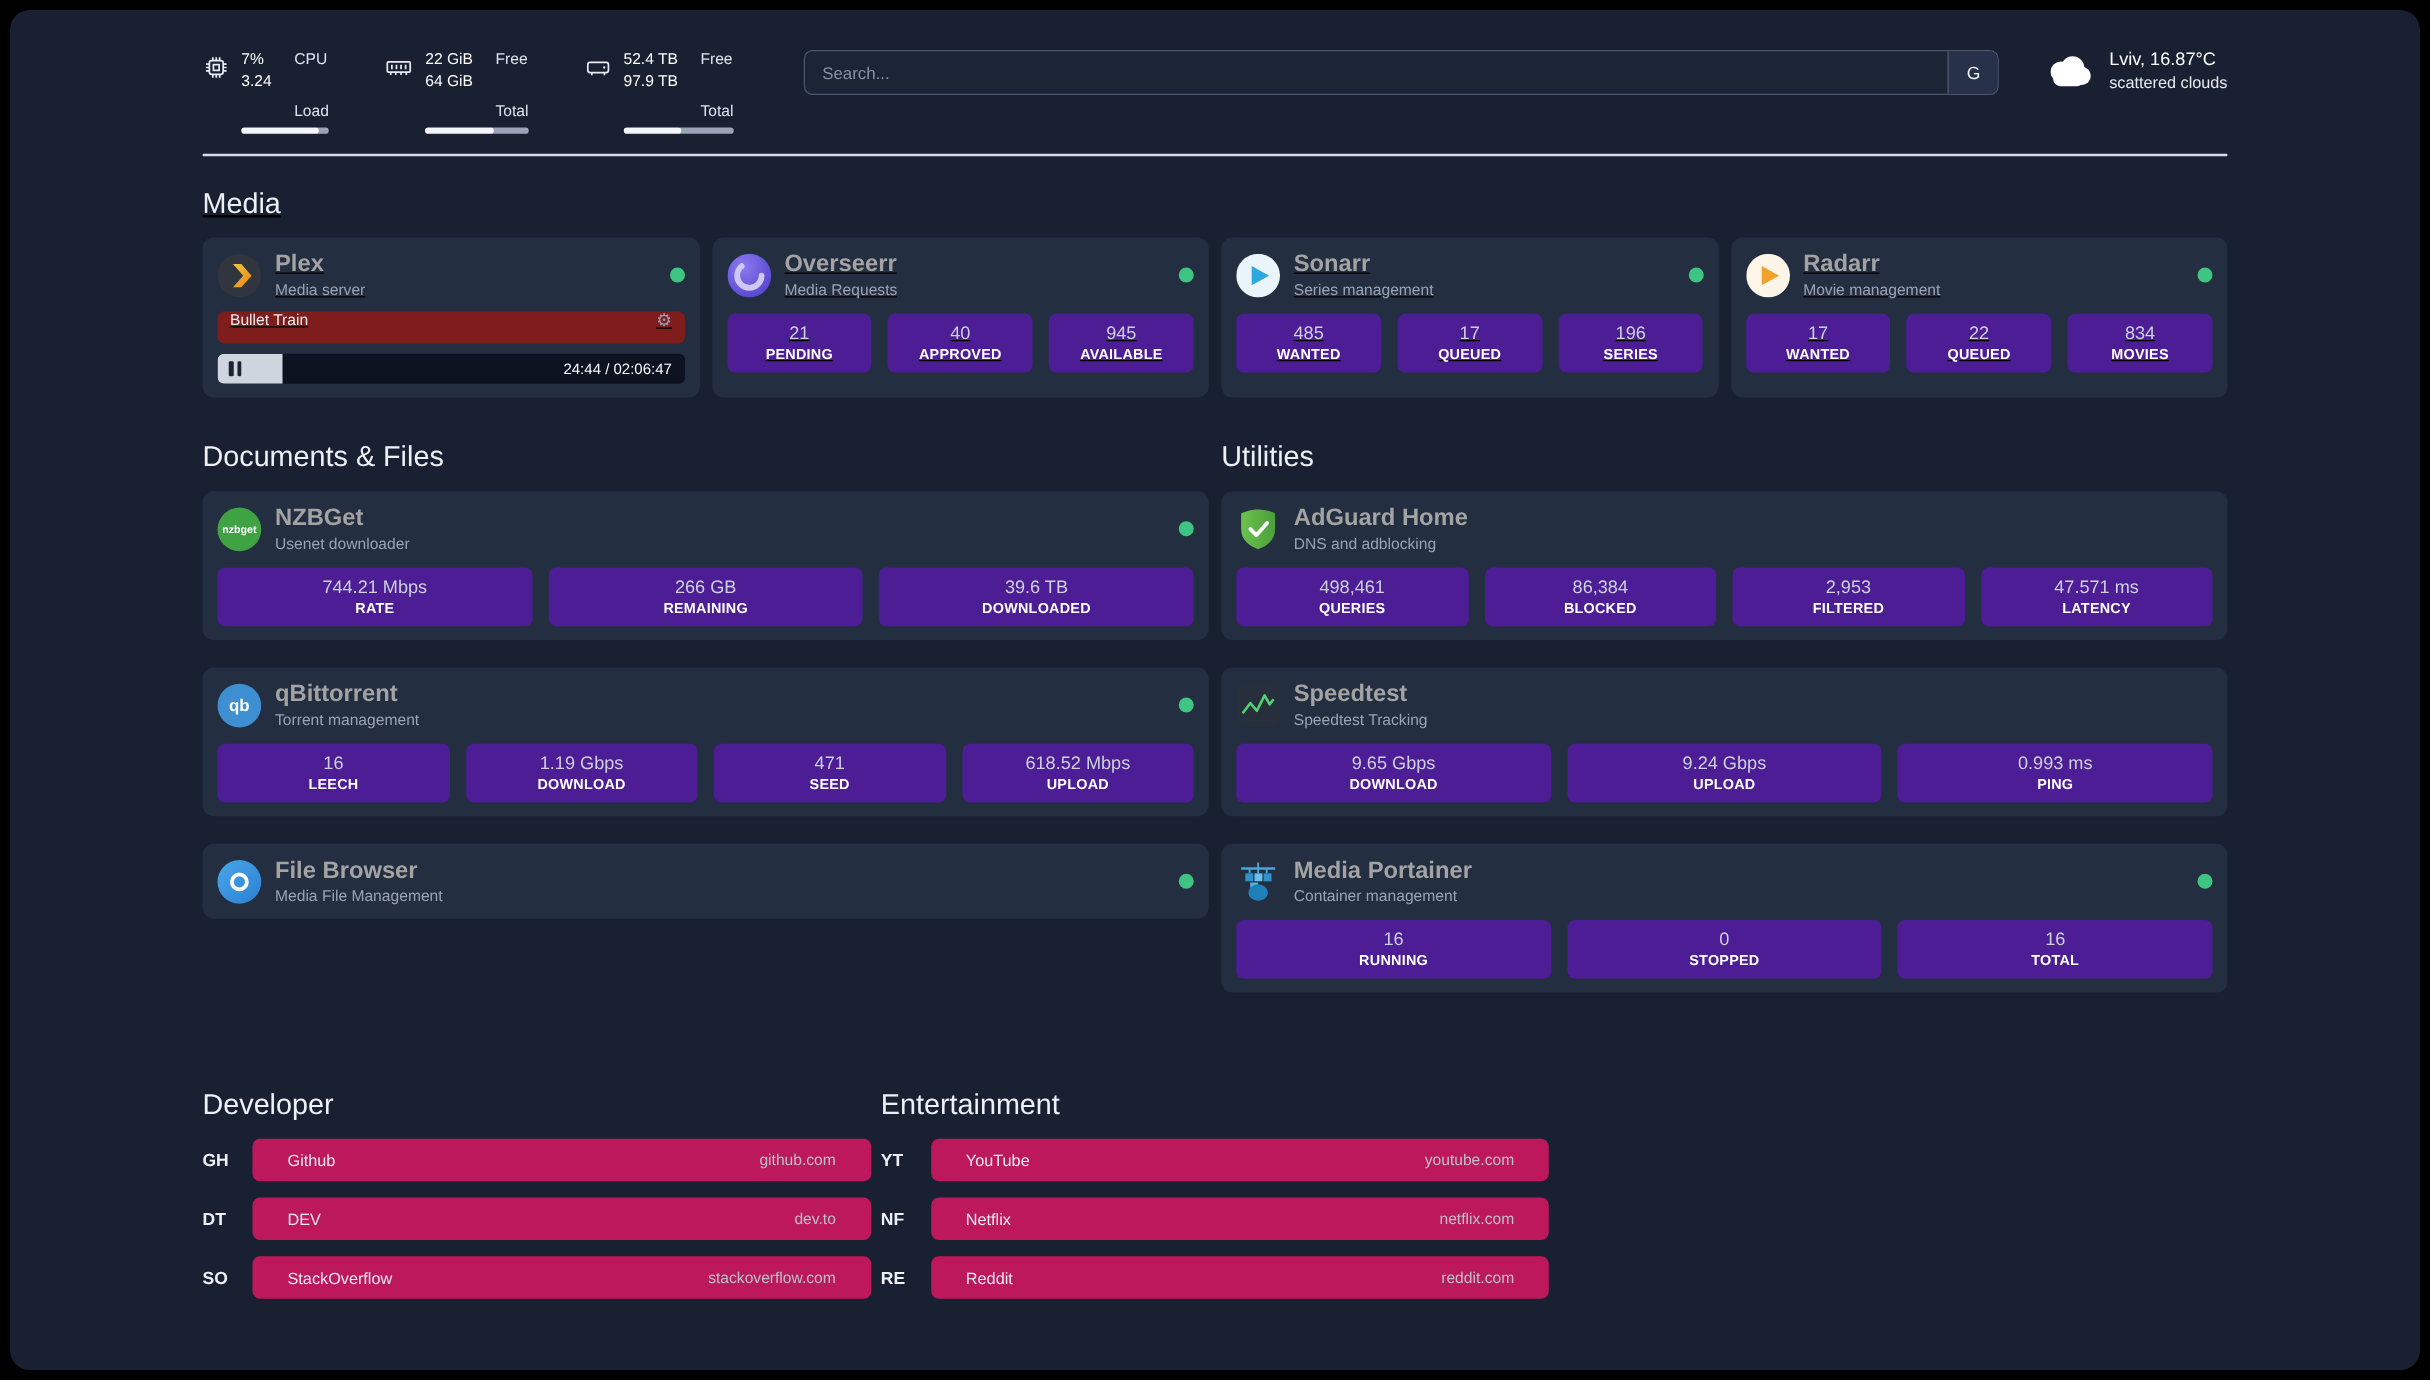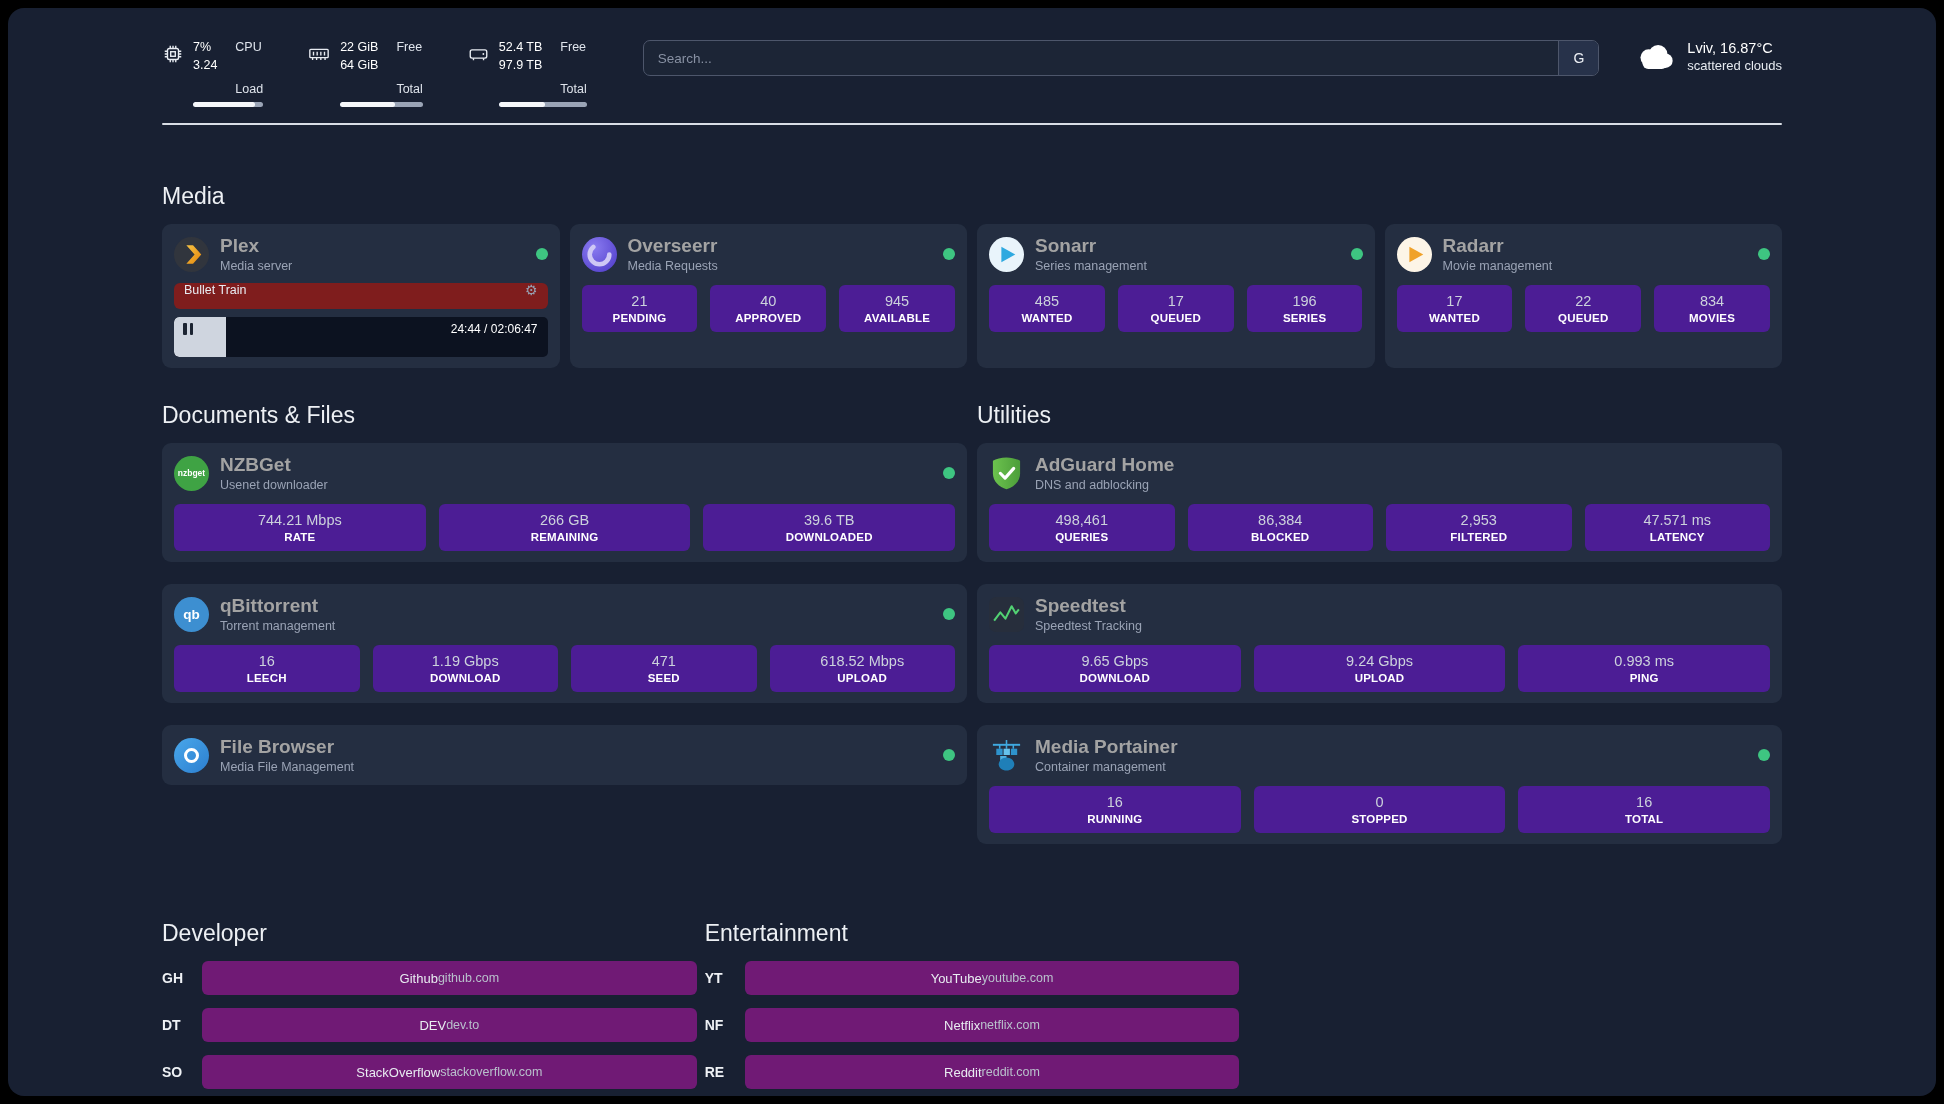--- a/index.html
+++ b/index.html
@@ -32,7 +32,7 @@
 
   
   .section-title { font-size:23px; color:#edf0f4; font-weight:500; margin-bottom:14px; }
-  .media-section { margin-top:58px; }
+  .media-section { margin-top:24px;text-decoration:underline; }
   .media-grid { display:grid; grid-template-columns:repeat(4,1fr); gap:10px; }
 
   .card { background:#242e41; border-radius:9px; padding:11px 12px; }

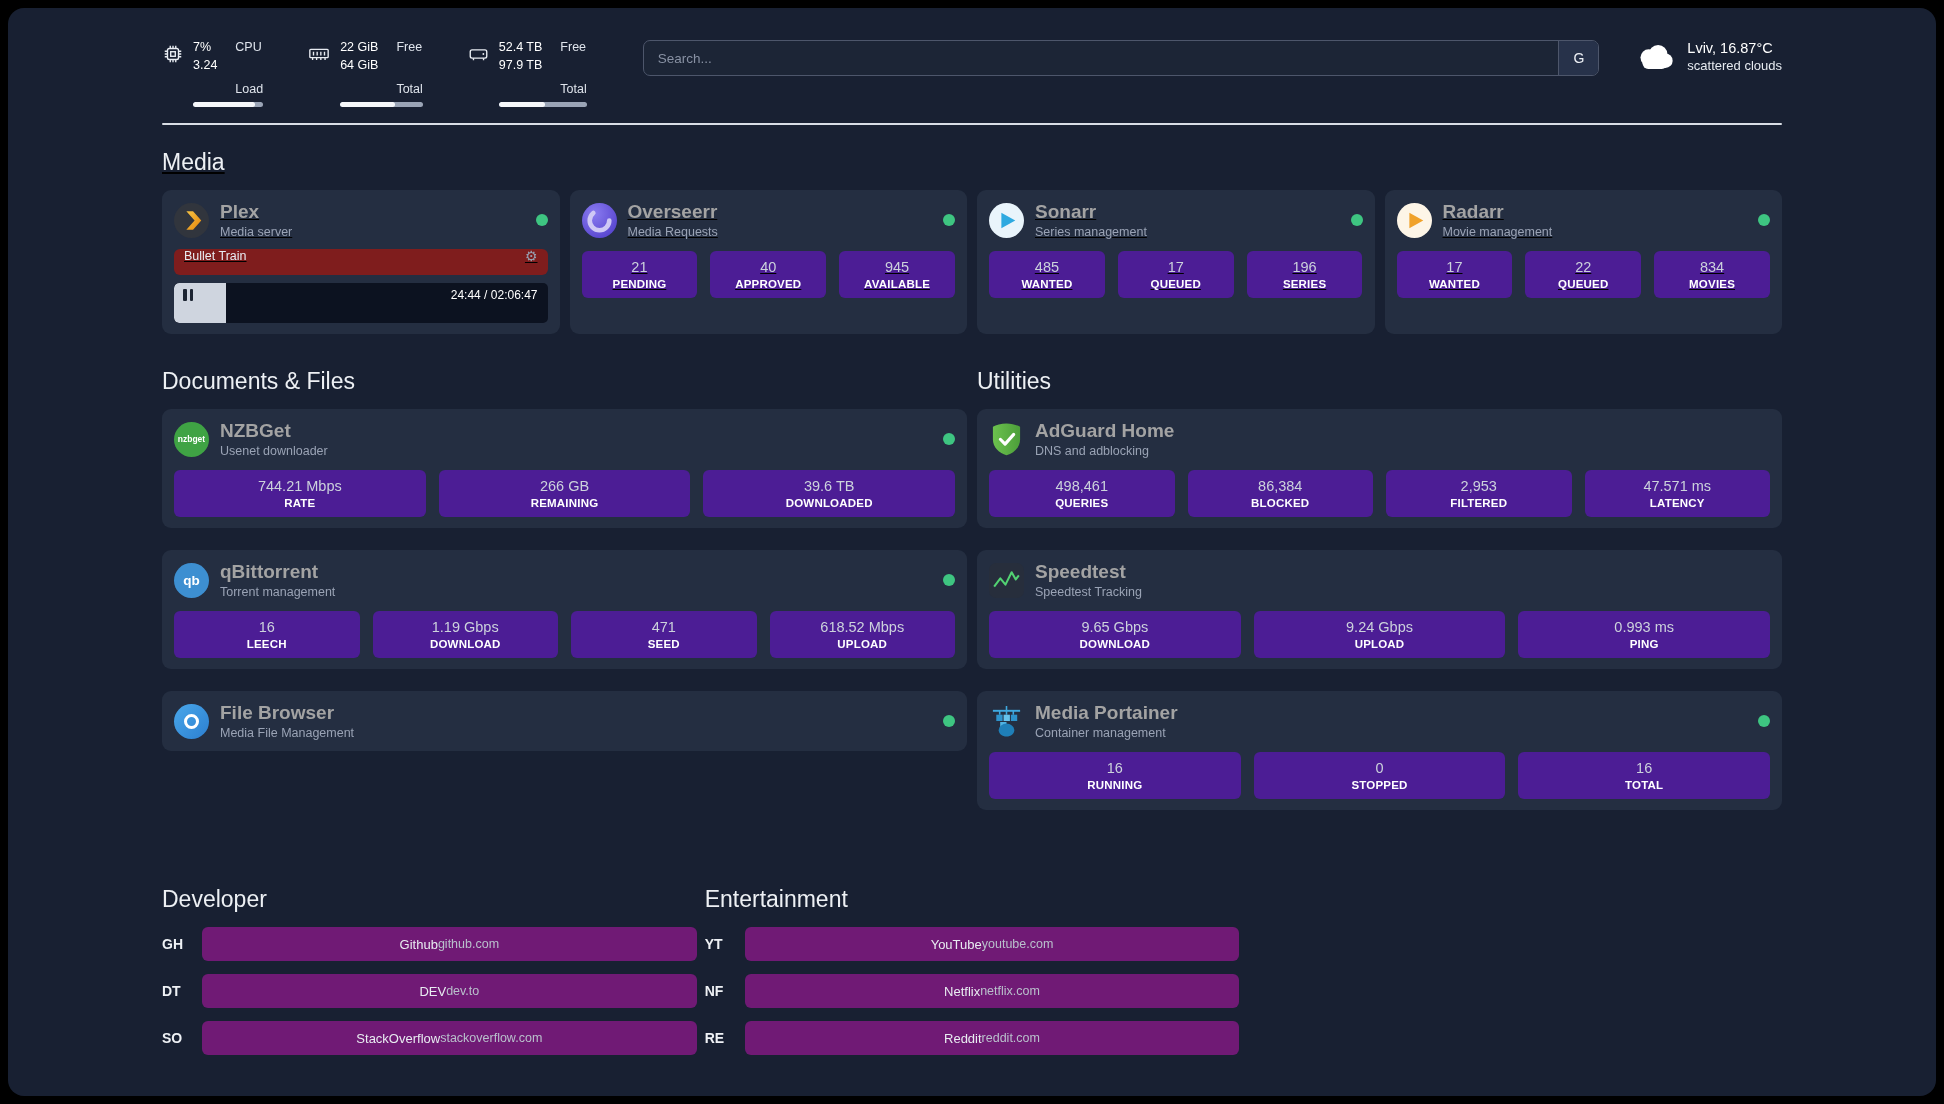--- a/index.html
+++ b/index.html
@@ -52,7 +52,7 @@
   .np-row { margin-top:10px; background:#7f1d1d; border-radius:6px; height:26px; display:flex; padding:0 10px; }
   .np-title { flex:1; font-size:12.5px; color:#e8ecf2; }
   .gear { font-size:14px; color:#97a0b1; cursor:pointer; line-height:1; }
-  .progress-row { margin-top:8px; height:40px; background:#0c1220; border-radius:5px; position:relative; overflow:hidden; cursor:pointer; }
+  .progress-row { margin-top:8px; height:24px; background:#0c1220; border-radius:5px; position:relative; overflow:hidden; cursor:pointer; }
   .progress-fill { position:absolute; left:0; top:0; bottom:0; background:#cfd5df; border-radius:5px 0 0 5px; }
   .pause { position:absolute; left:9px; top:6px; display:flex; gap:3px; cursor:pointer; }
   .pause i { display:block; width:3.5px; height:12px; background:#1c2432; border-radius:1px; }

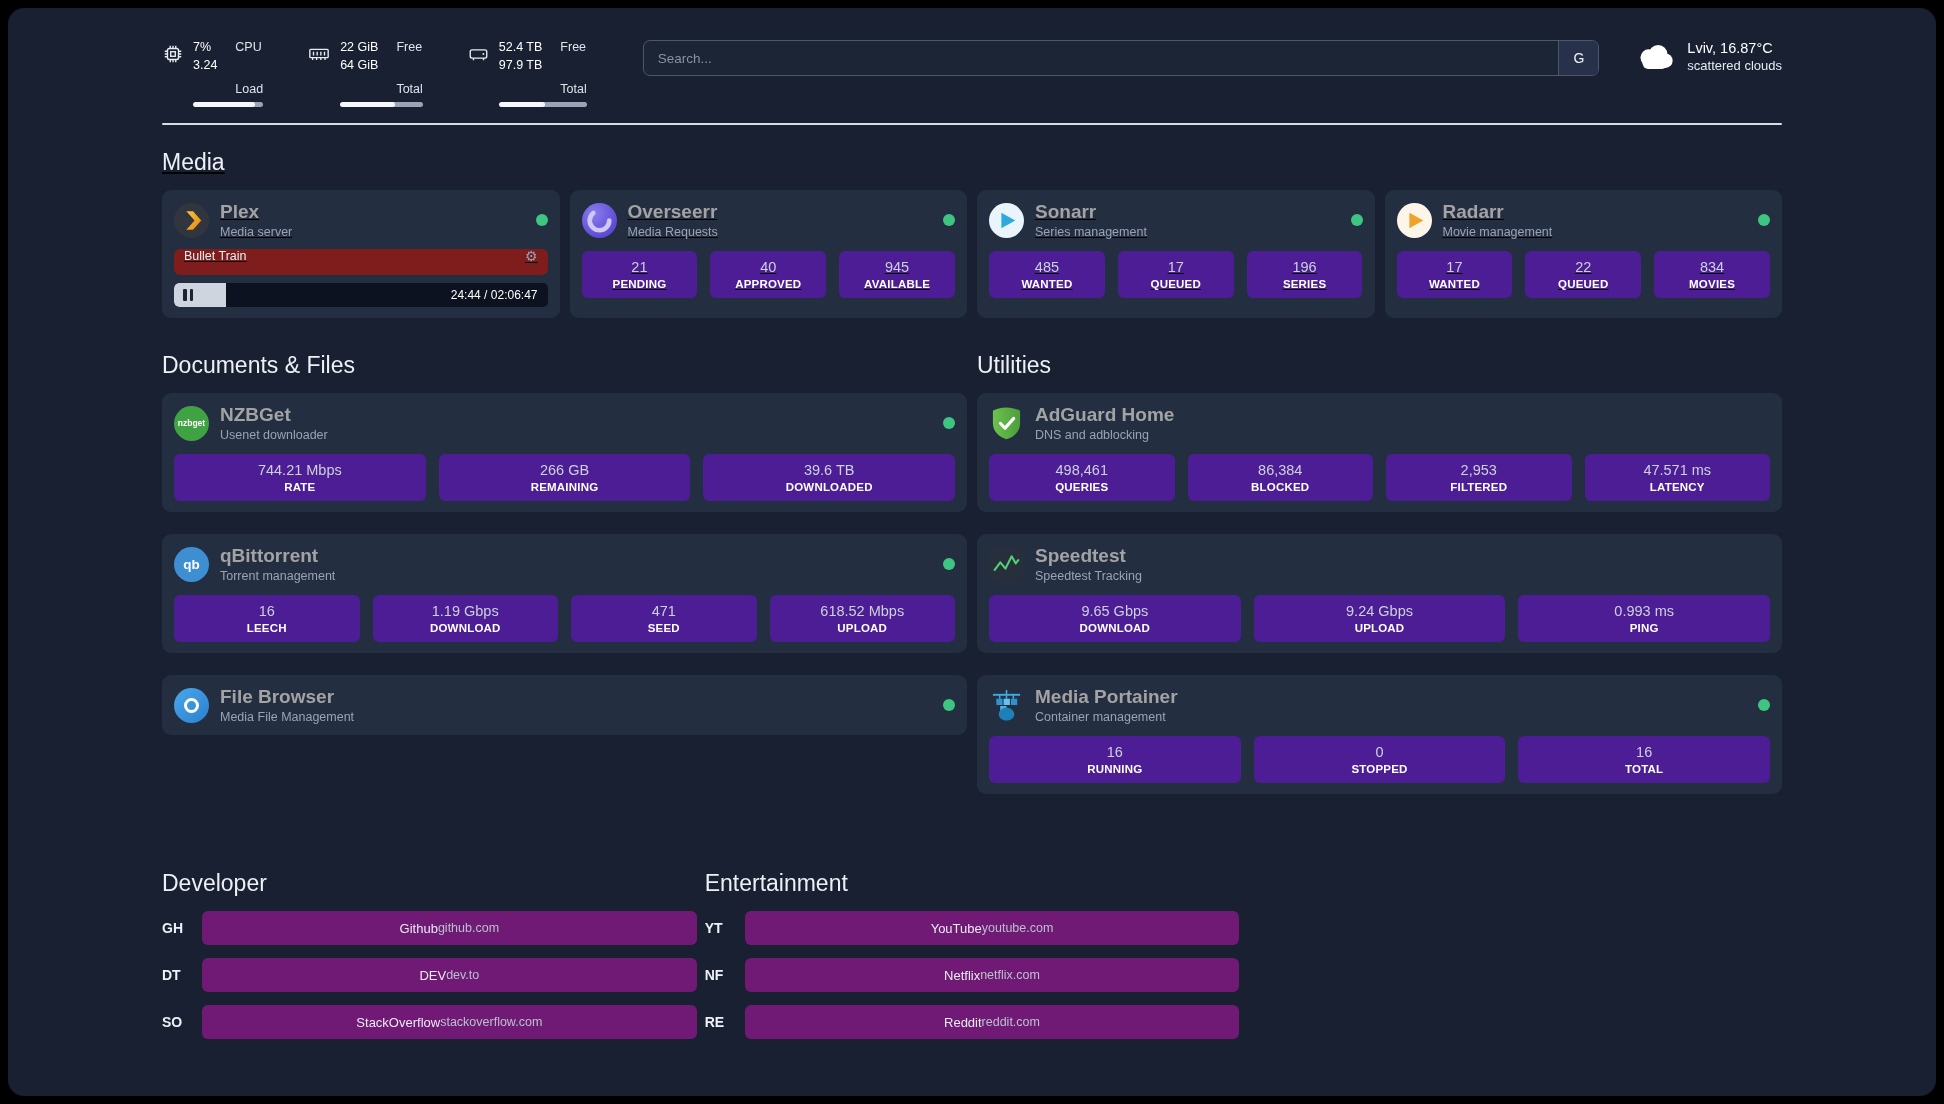--- a/index.html
+++ b/index.html
@@ -72,7 +72,7 @@
   .links-section { margin-top:54px; display:grid; grid-template-columns:1fr 1fr 1fr; gap:0 8px; padding-bottom:40px; }
   .link-row { display:flex; align-items:center; margin-bottom:13px; }
   .link-abbr { width:40px; font-size:14px; font-weight:600; color:#eef1f5; flex-shrink:0; }
-  .link-card { flex:1; height:34px; background:#701a75; border-radius:6px; display:flex; align-items:center; justify-content:center; padding:0 6px; cursor:pointer; }
+  .link-card { flex:1; height:34px; background:#be185d; border-radius:6px; display:flex; align-items:center; justify-content:space-between; padding:0 28px; cursor:pointer; }
   .link-name { font-size:13px; color:#e8ecf1; }
   .link-url { font-size:12.5px; color:#b9c0cc; }
 </style>

